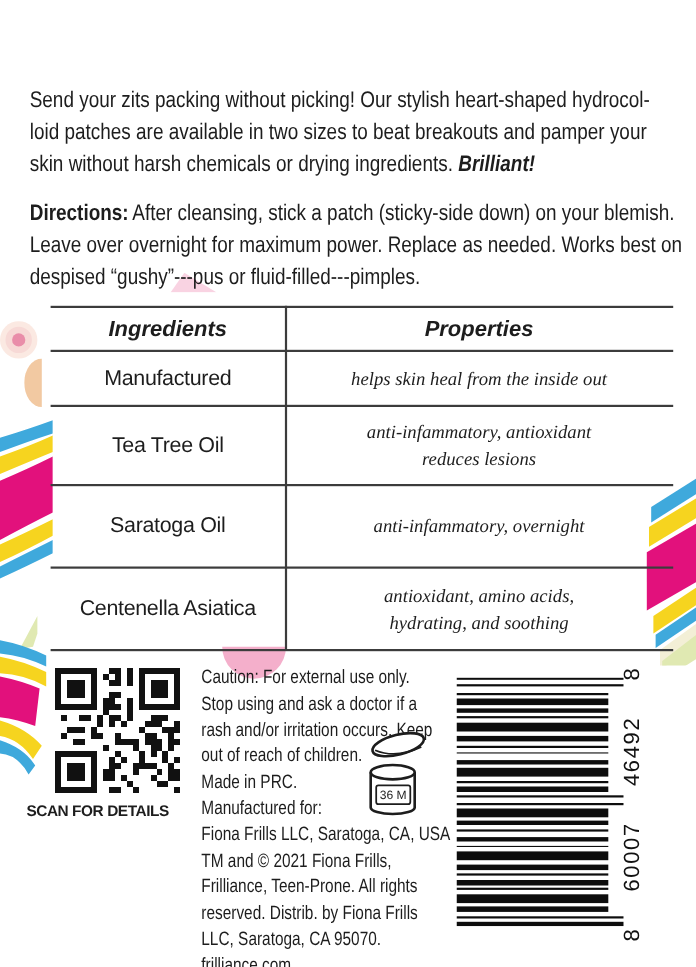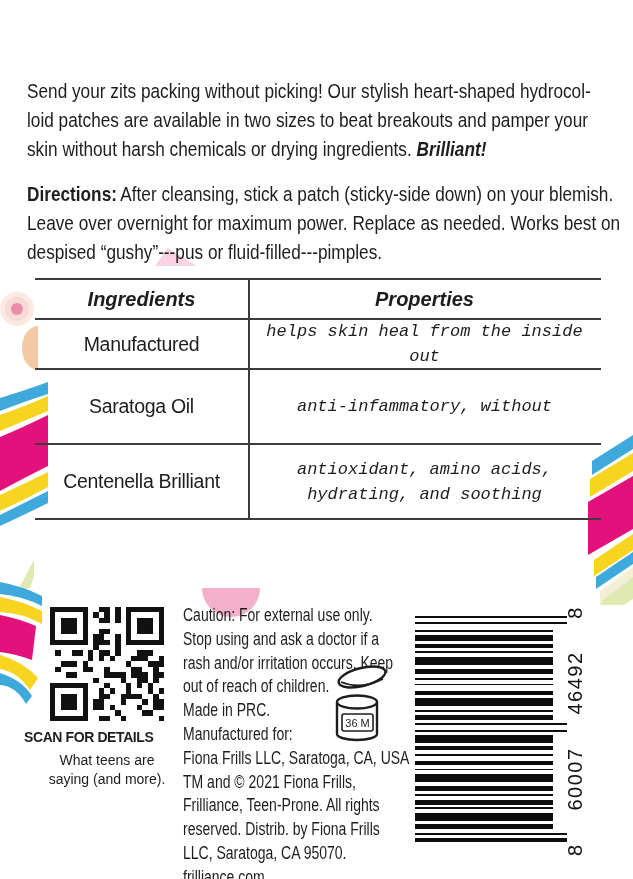--- a/index.html
+++ b/index.html
@@ -15,7 +15,7 @@
   .dir-label{font-weight:bold;margin-right:4px;}
 
   
-  .table{position:absolute;left:35px;top:278px;width:566px;border-bottom:2px solid var(--table-line,#3c3c3c);}
+  .table{position:absolute;left:46px;top:278px;width:566px;border-bottom:2px solid var(--table-line,#3c3c3c);}
   .trow{display:flex;border-top:2px solid var(--table-line,#3c3c3c);}
   .h-head{height:38px}.h-r1{height:48px}.h-r2{height:70px}.h-r3{height:73px}.h-r4{height:73px}
   .c1{width:213px;display:flex;align-items:center;justify-content:center;text-align:center;}

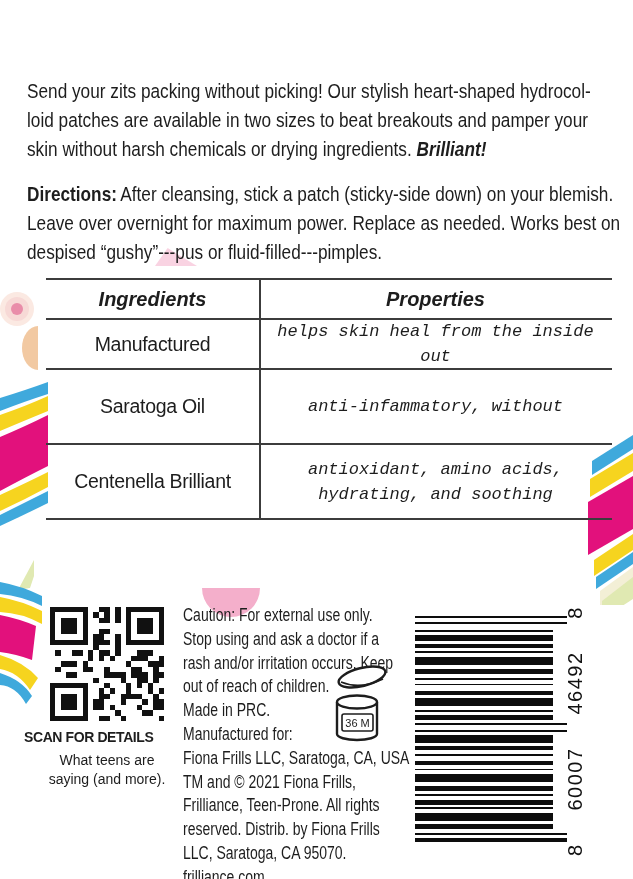--- a/index.html
+++ b/index.html
@@ -22,7 +22,7 @@
   .c2{flex:1;display:flex;align-items:center;justify-content:center;text-align:center;white-space:pre-line;}
   .th{font-weight:bold;font-style:italic;font-size:20px;}
   .ing{font-size:19.5px;letter-spacing:-0.3px;}
-  .prop{font-style:italic;font-size:18.5px;line-height:25px;font-family:Liberation Mono, monospace;font-size:17px;}
+  .prop{font-style:italic;font-size:18.5px;line-height:25px;font-family:Liberation Serif, serif;font-size:17px;}
   .vline{position:absolute;left:213px;top:0;bottom:0;width:2px;background:var(--table-line,#3c3c3c);}
 
   

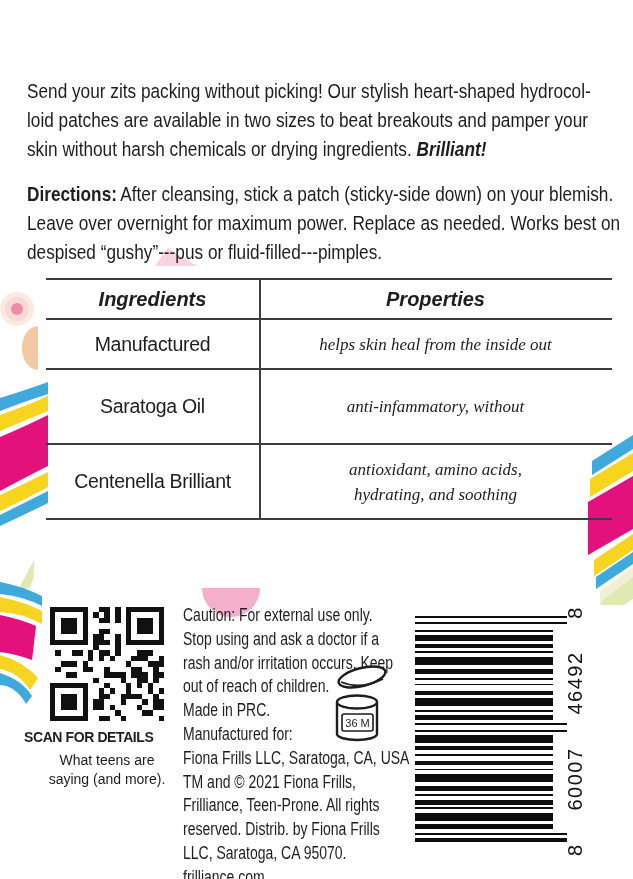--- a/index.html
+++ b/index.html
@@ -126,6 +126,11 @@
     <div class="trow h-r1">
       <div class="c1 ing">Manufactured</div>
       <div class="c2 prop">helps skin heal from the inside out</div>
+    </div>
+    <div class="trow h-r2">
+      <div class="c1 ing">Tea Tree Oil</div>
+      <div class="c2 prop">anti-infammatory, antioxidant
+reduces lesions</div>
     </div>
     <div class="trow h-r3">
       <div class="c1 ing">Saratoga Oil</div>

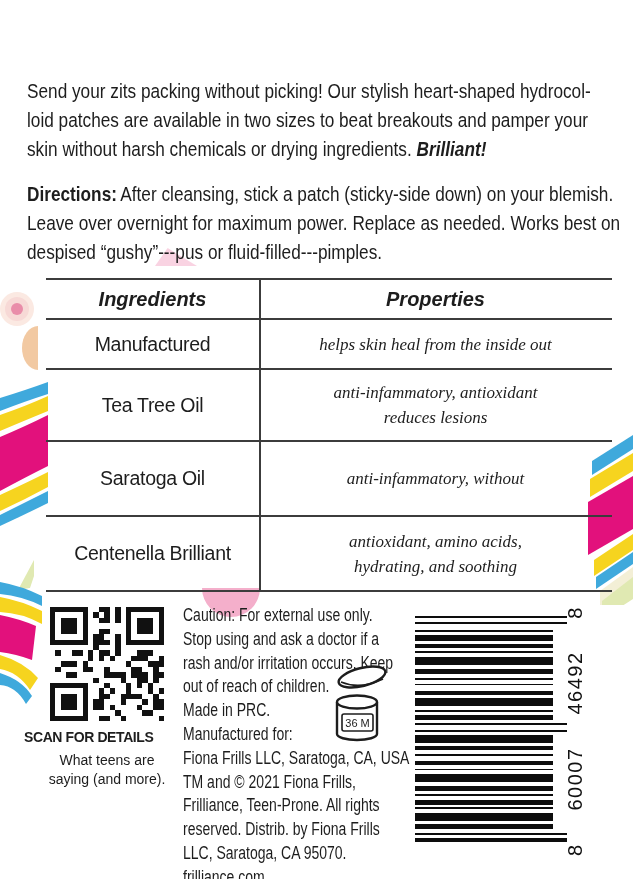--- a/index.html
+++ b/index.html
@@ -134,7 +134,7 @@
     </div>
     <div class="trow h-r3">
       <div class="c1 ing">Saratoga Oil</div>
-      <div class="c2 prop">anti-infammatory, without</div>
+      <div class="c2 prop">anti-infammatory, overnight</div>
     </div>
     <div class="trow h-r4">
       <div class="c1 ing">Centenella Brilliant</div>

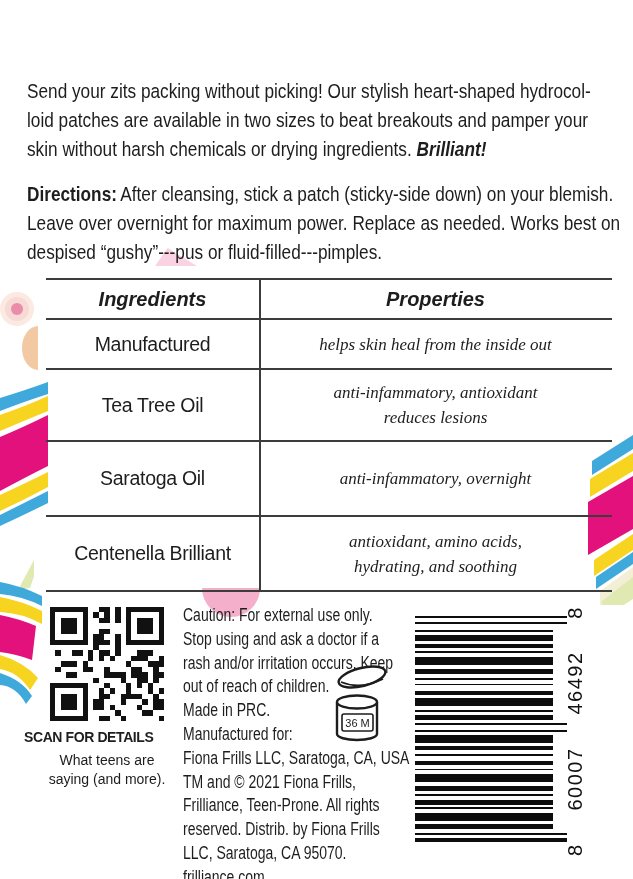--- a/index.html
+++ b/index.html
@@ -137,7 +137,7 @@
       <div class="c2 prop">anti-infammatory, overnight</div>
     </div>
     <div class="trow h-r4">
-      <div class="c1 ing">Centenella Brilliant</div>
+      <div class="c1 ing">Centenella Asiatica</div>
       <div class="c2 prop">antioxidant, amino acids,
 hydrating, and soothing</div>
     </div>

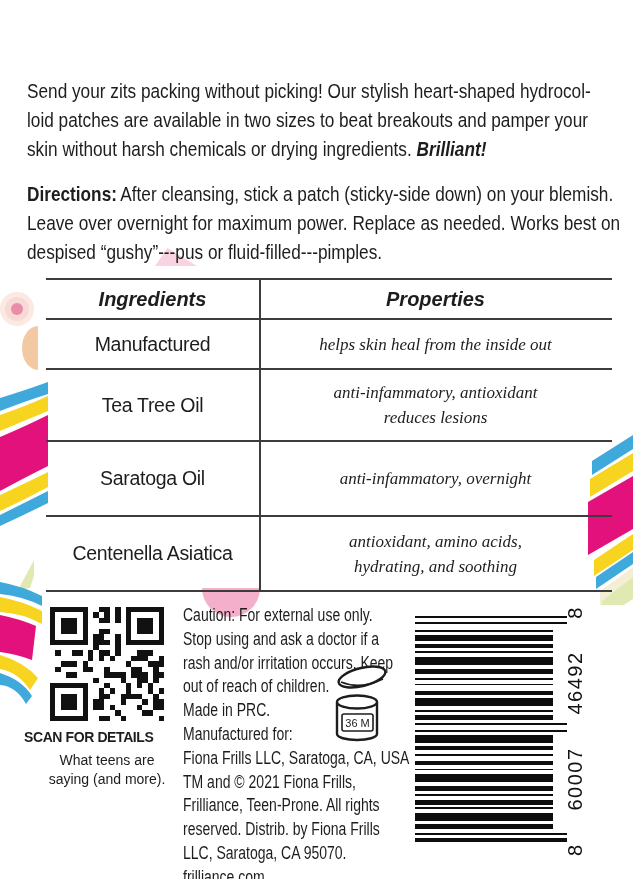--- a/index.html
+++ b/index.html
@@ -258,10 +258,6 @@
       <rect x="2" y="16" width="3" height="3" fill="#111"></rect>
     </svg>
   <div class="scan-label">SCAN FOR DETAILS</div>
-  <div class="scan-sub">
-    <div>What teens are</div>
-    <div>saying (and more).</div>
-  </div>
 
   <div class="caution" id="caution">
       <div>Caution: For external use only.</div>

